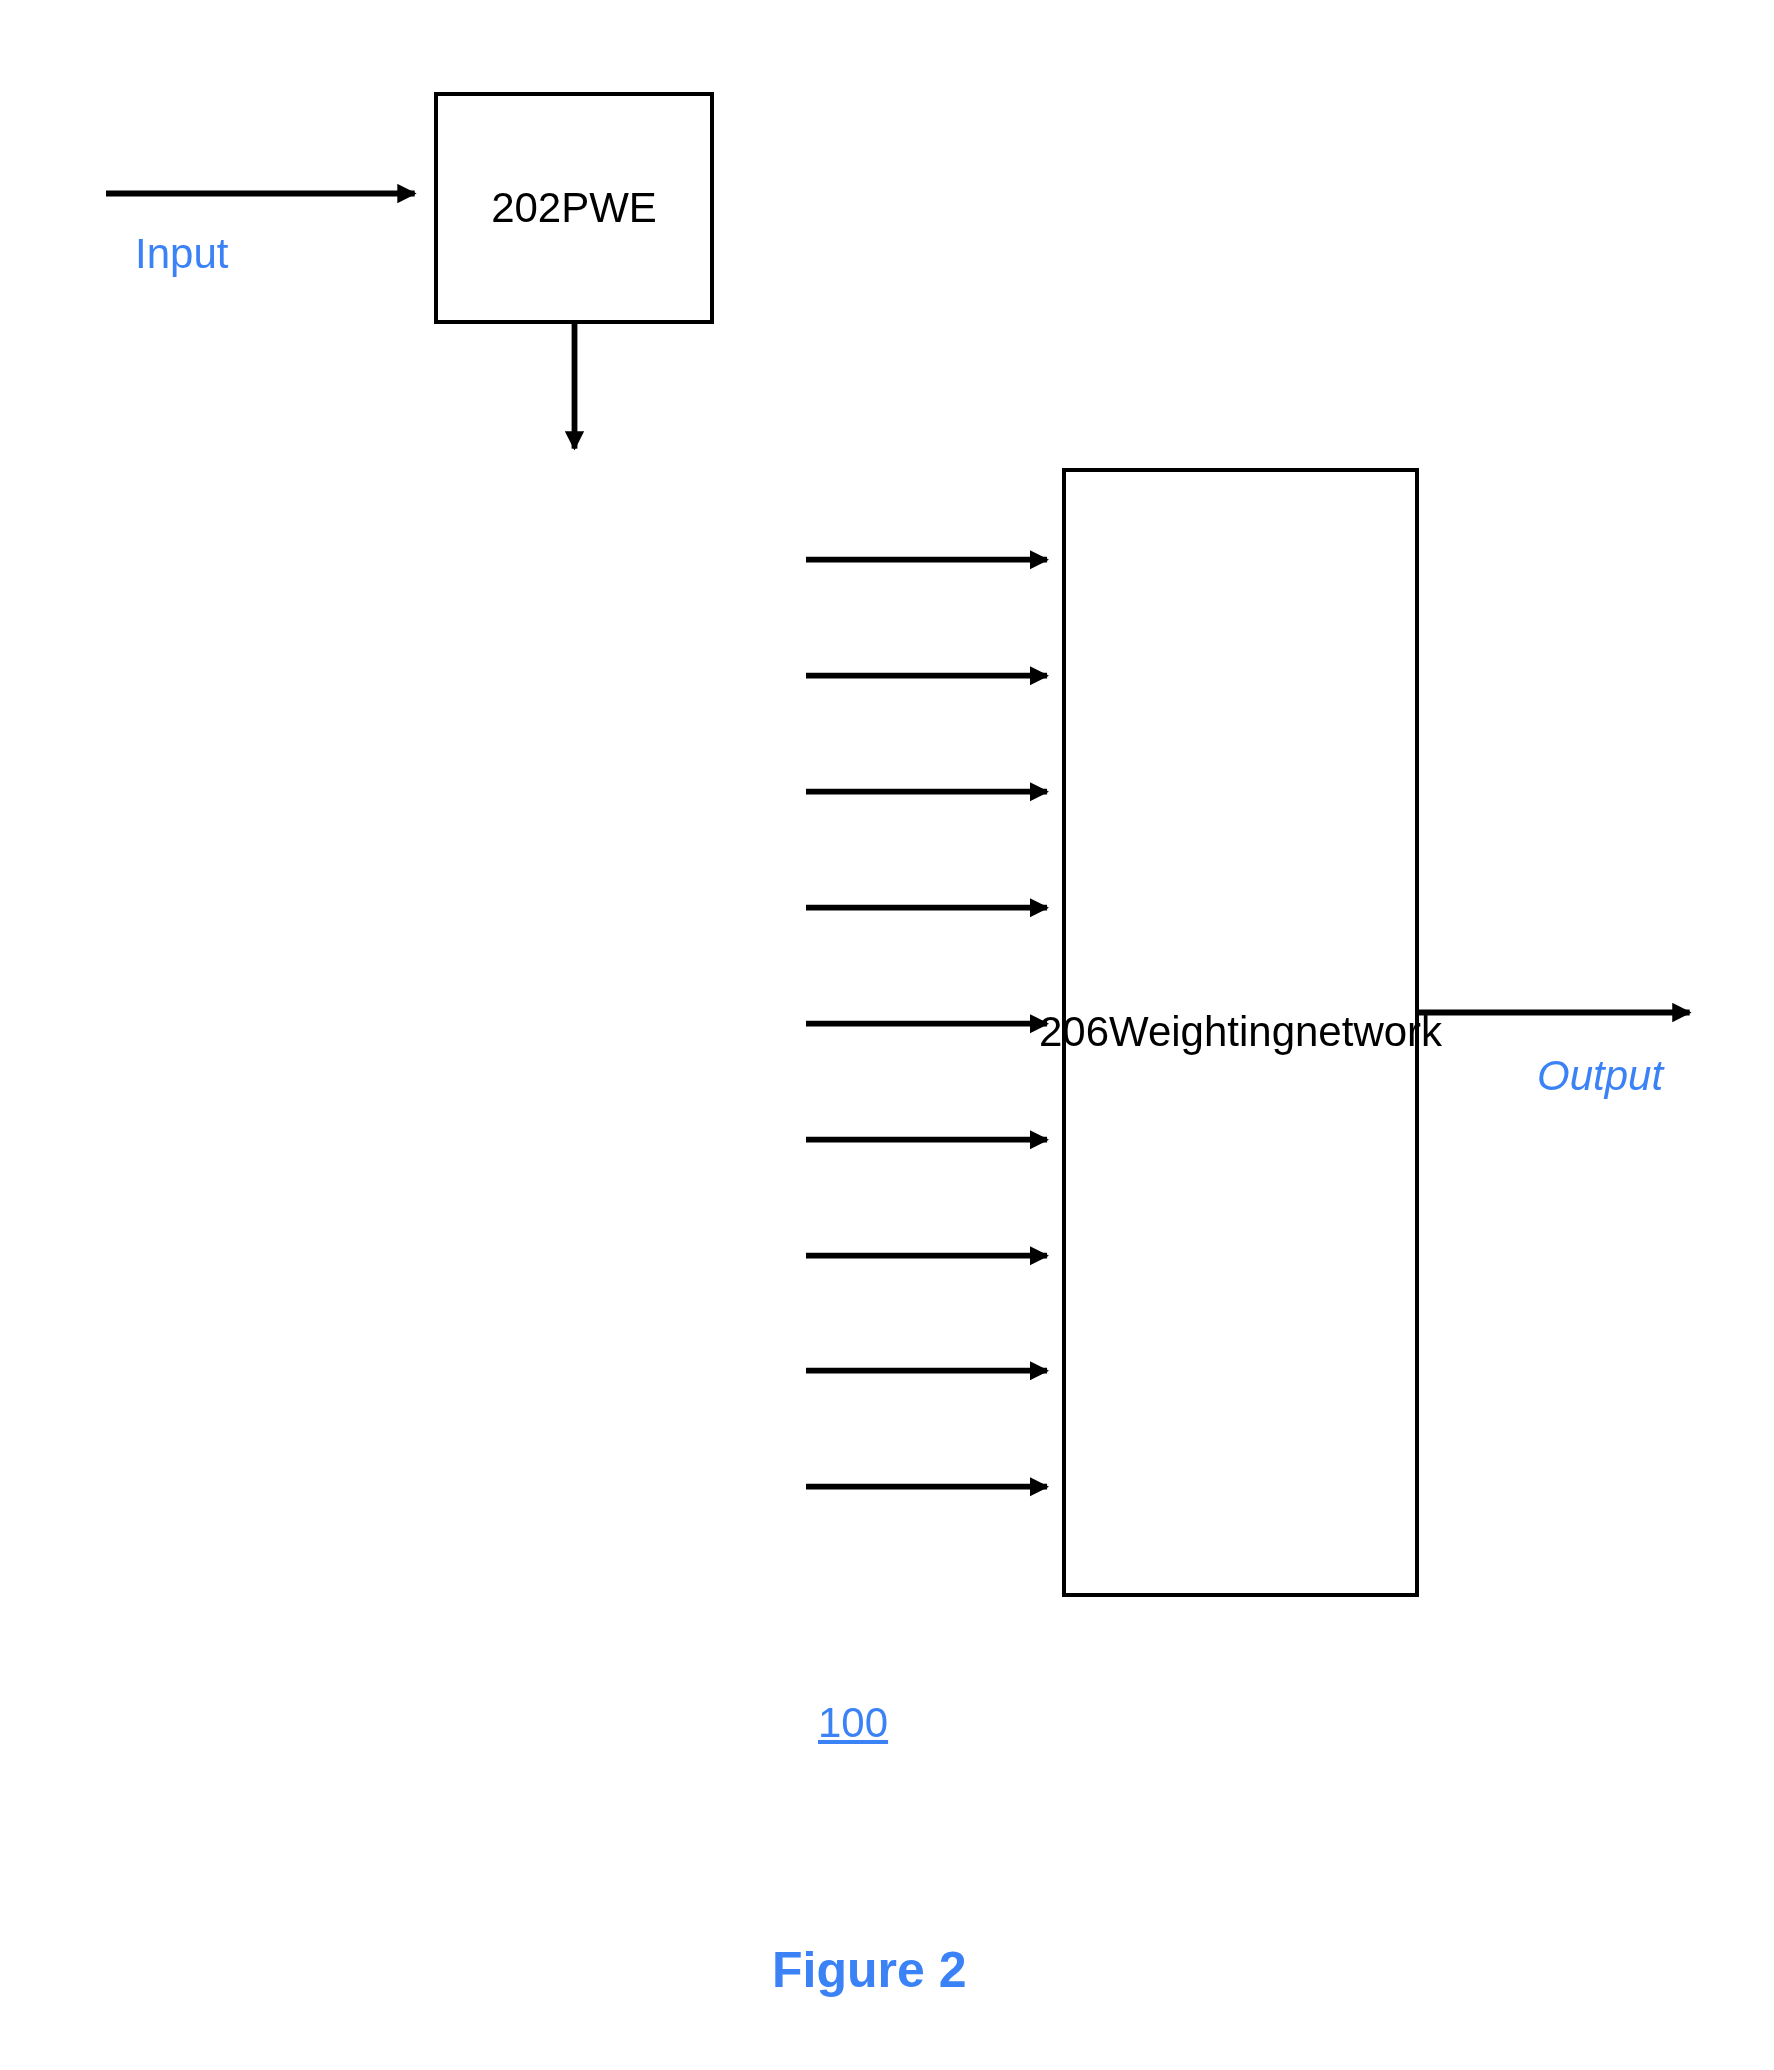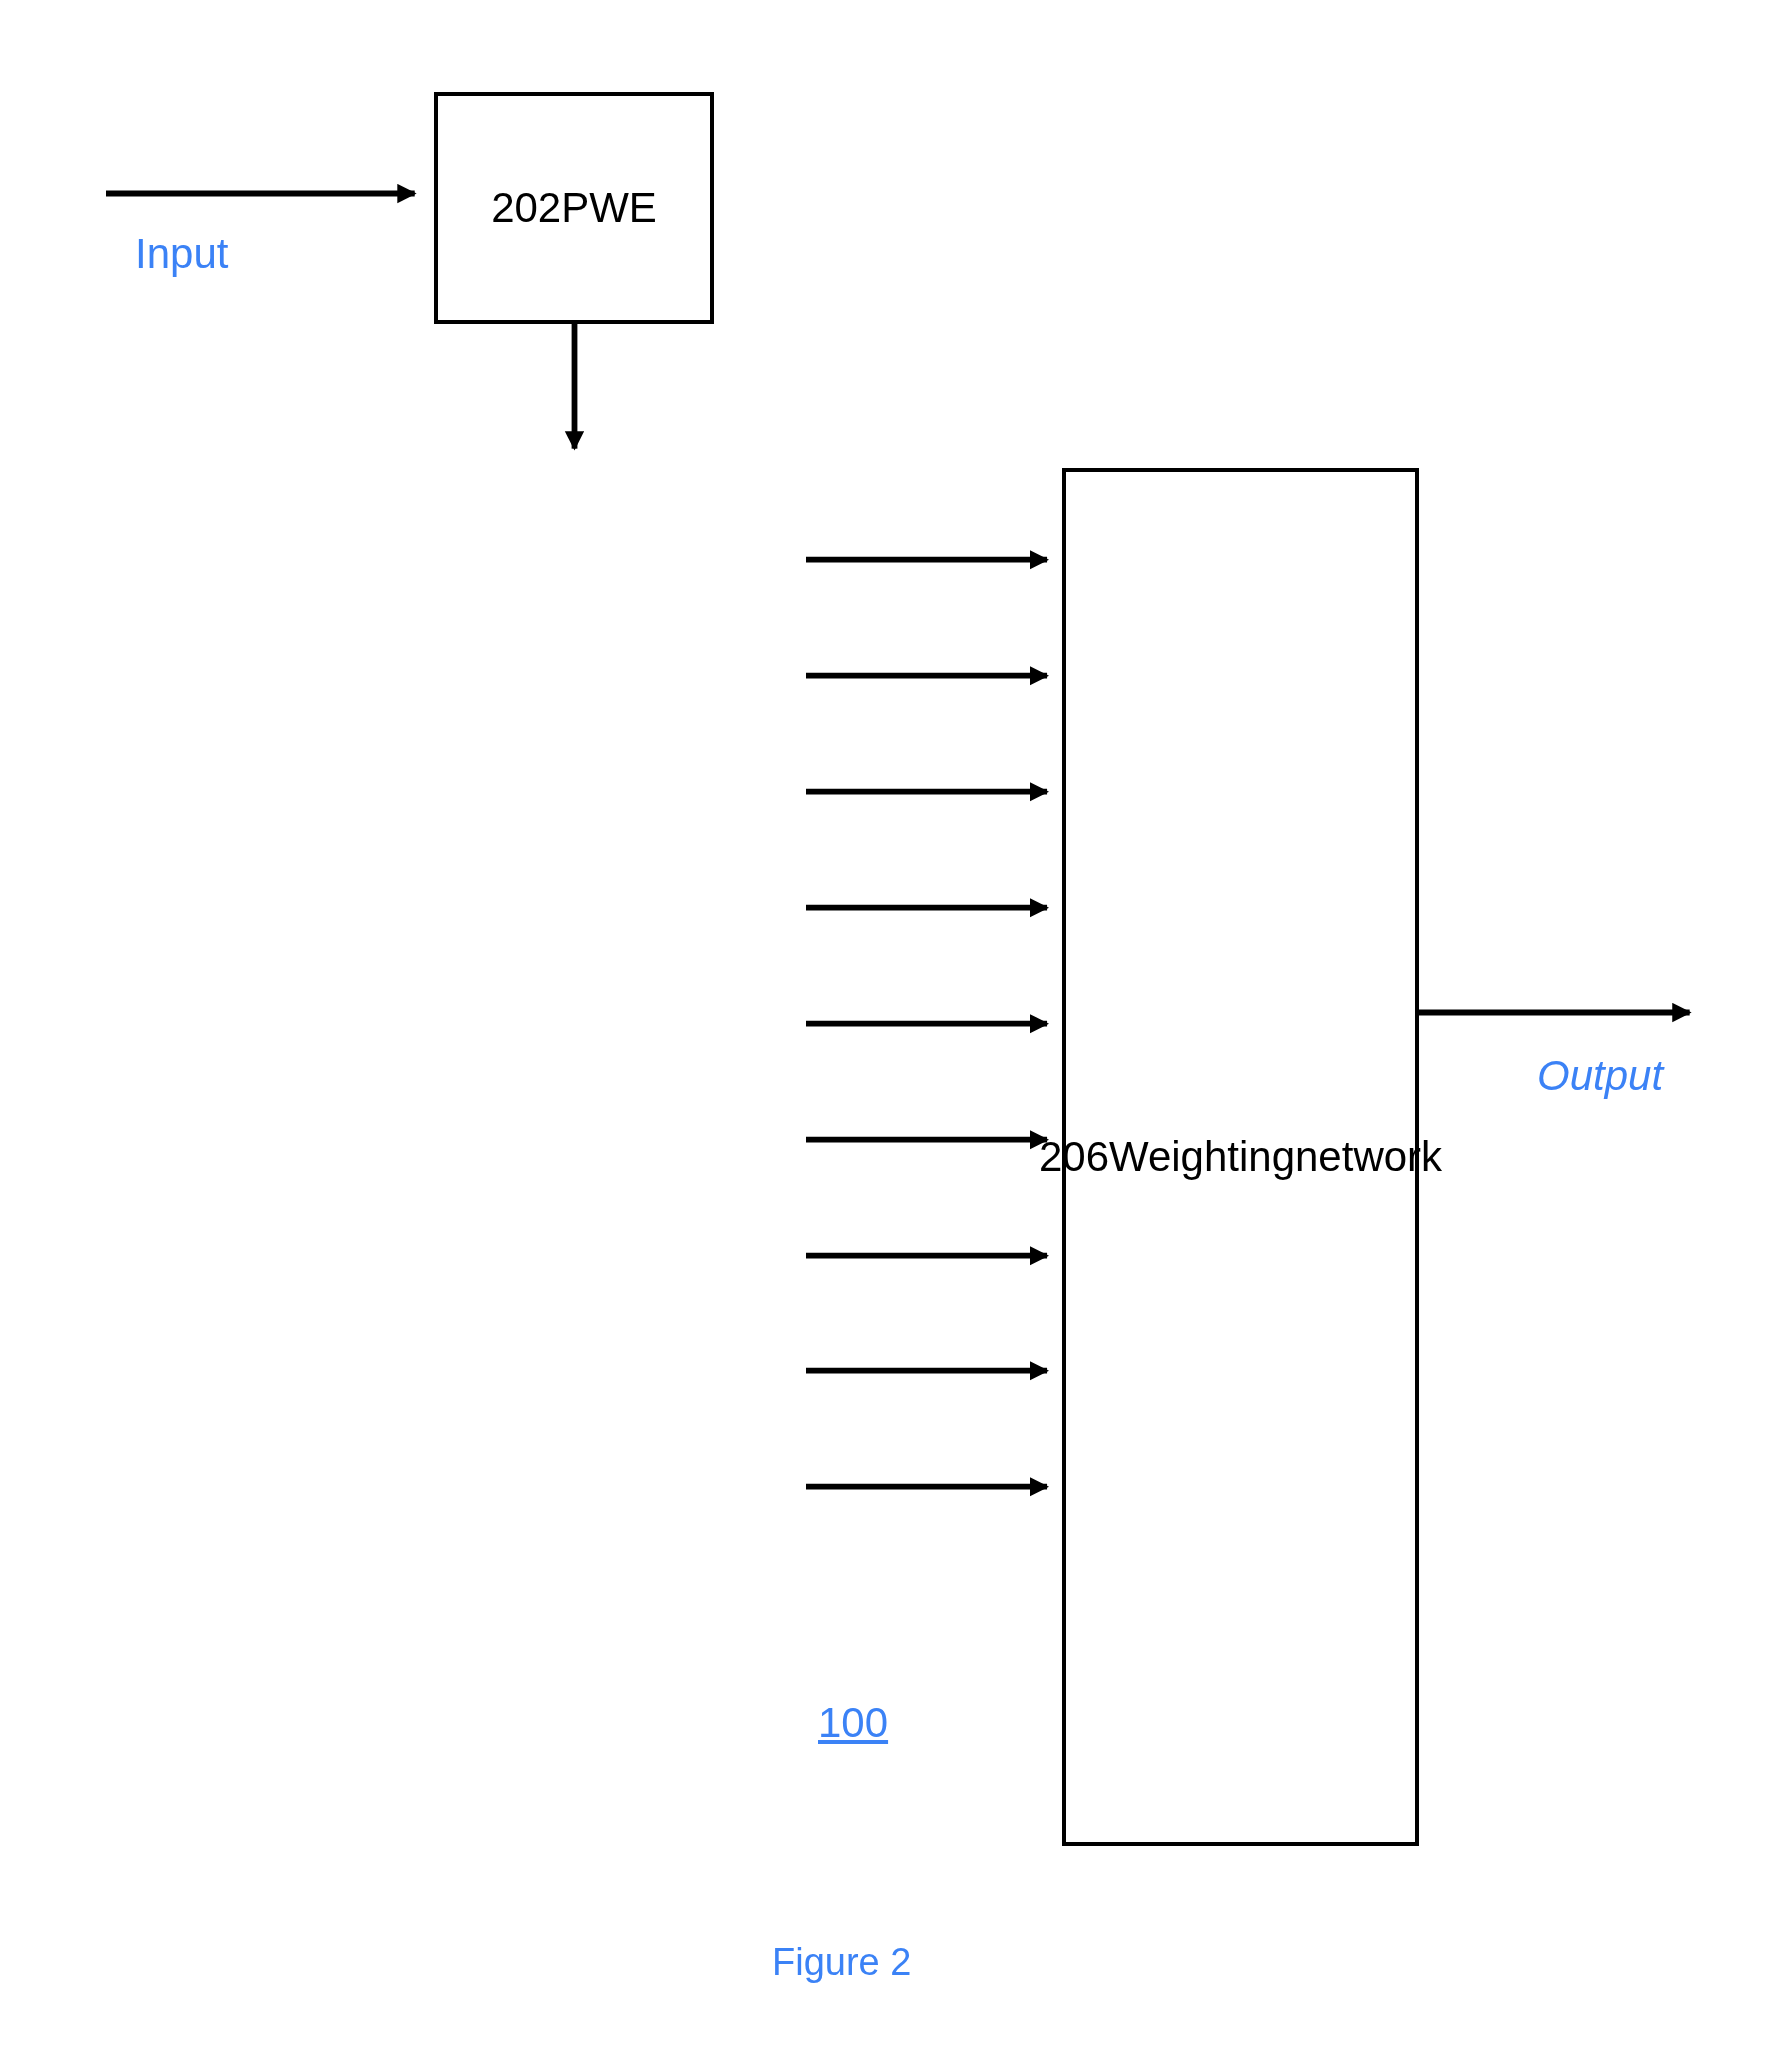--- a/index.html
+++ b/index.html
@@ -69,7 +69,7 @@
   </svg>
 
 
-  <div class="box" style="left:1062px; top:468px; width:357px; height:1378px;">
+  <div class="box" style="left:1062px; top:468px; width:357px; height:1129px;">
     <div>206</div>
     <div>Weighting</div>
     <div>network</div>

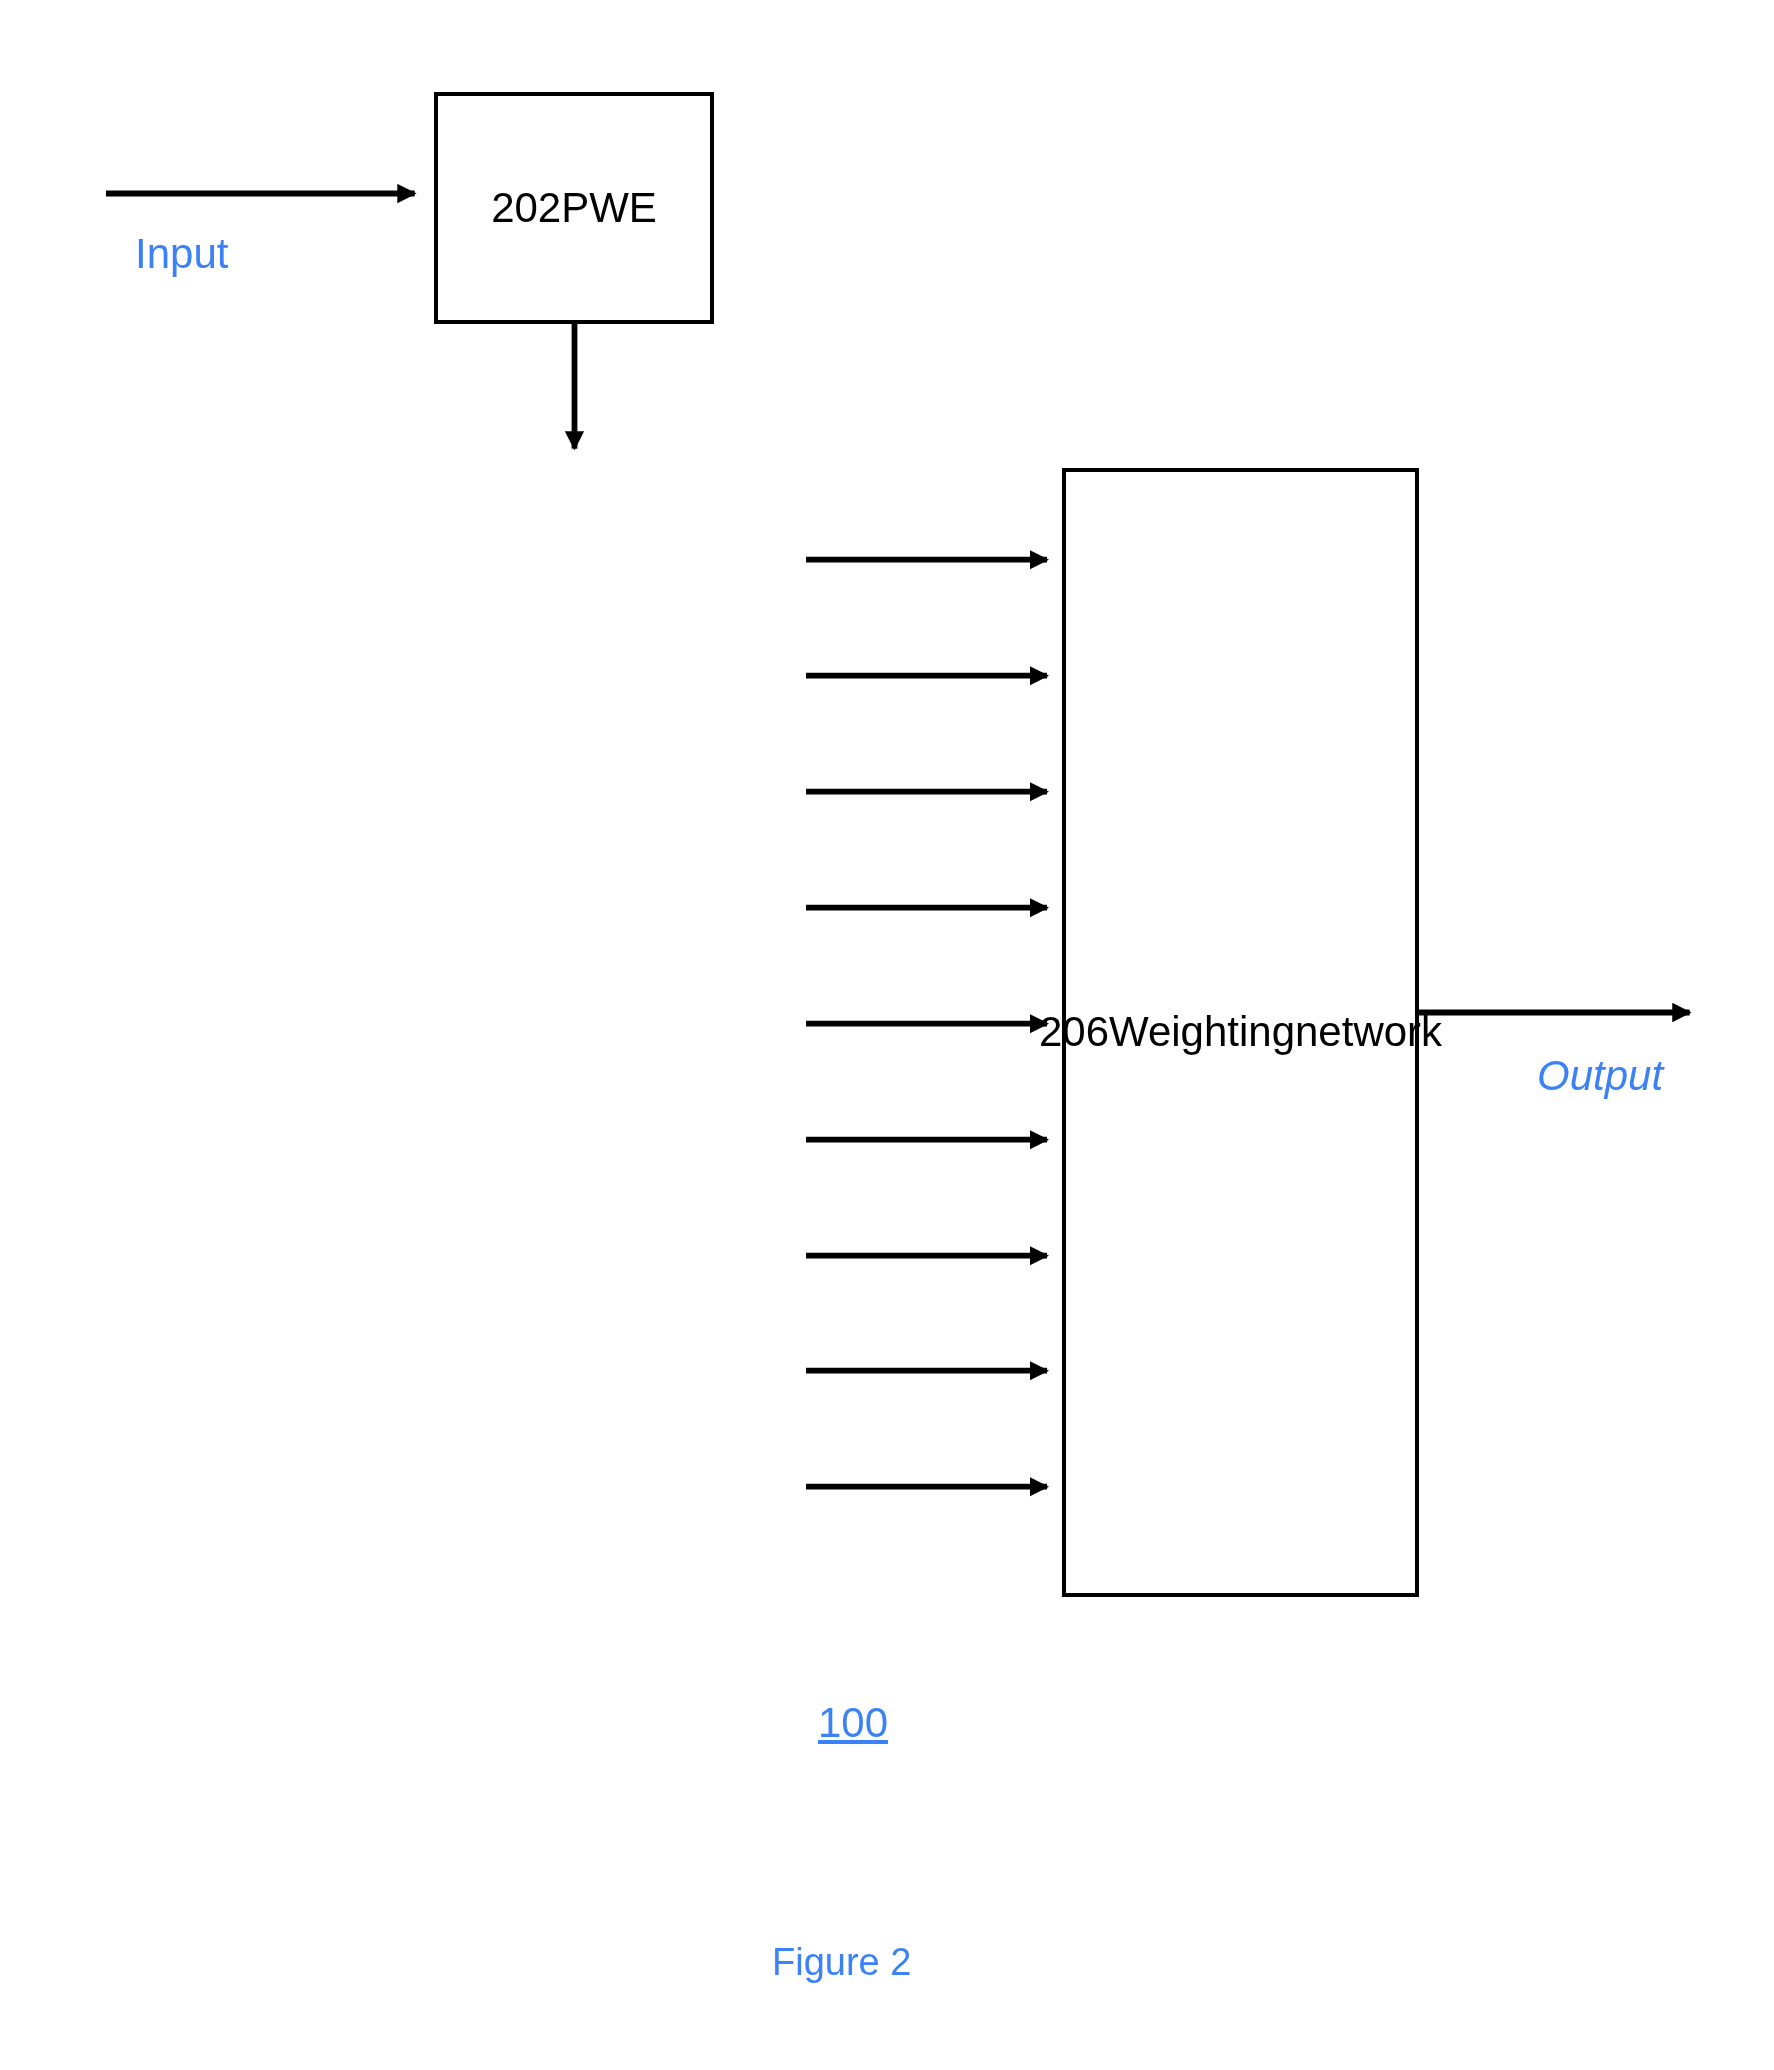--- a/index.html
+++ b/index.html
@@ -36,8 +36,8 @@
     text-decoration: underline;
   }
   .figure-caption {
-    font-weight: normal;
-    font-size: 38px;
+    font-weight: bold;
+    font-size: 50px;
   }
   svg.arrow {
     position: absolute;

